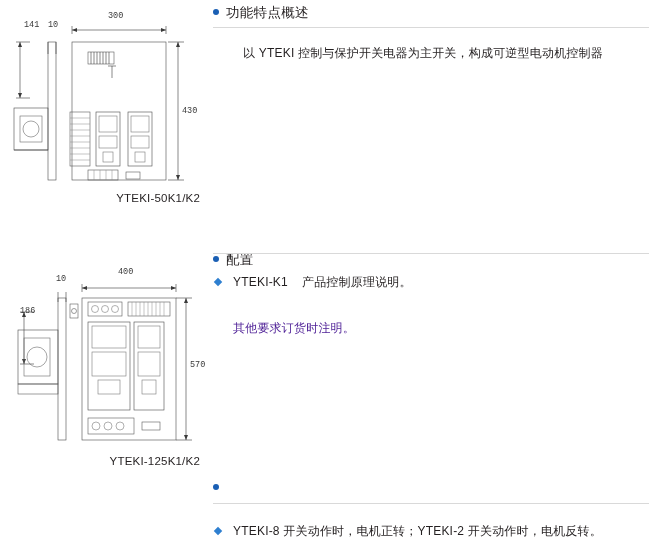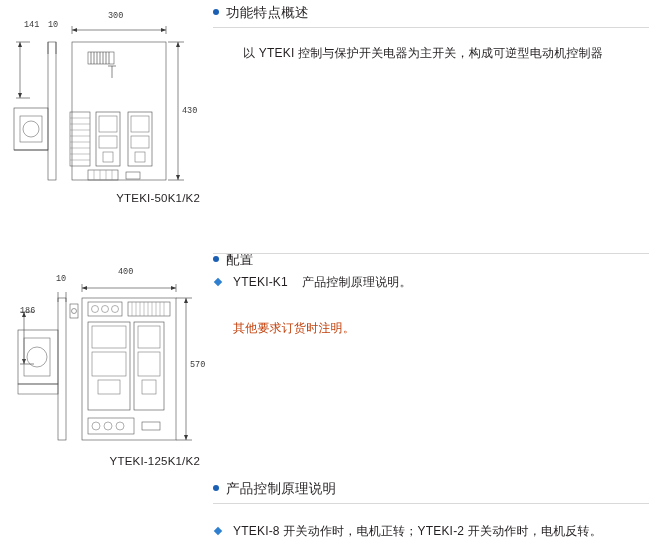--- a/index.html
+++ b/index.html
@@ -120,7 +120,7 @@
   .sub-line {
     position: absolute;
     font-size: 12px;
-    color: #c2410c;
+    color: #4c1d95;
     letter-spacing: 0.2px;
   }
   .gap { display: inline-block; width: 14px; }

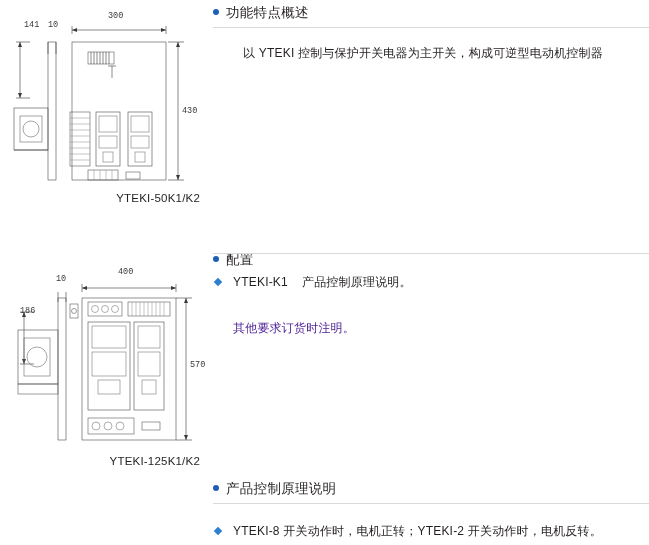--- a/index.html
+++ b/index.html
@@ -323,7 +323,7 @@
     <div class="sub-line" style="left:28px; top:320px;">其他要求订货时注明。</div>
 
     <div class="section-title" style="left:8px; top:480px;">
-      <span class="bullet"></span><span>产品控制原理说明</span>
+      <span class="bullet"></span>
     </div>
     <div class="hr" style="top:503px;"></div>
 

